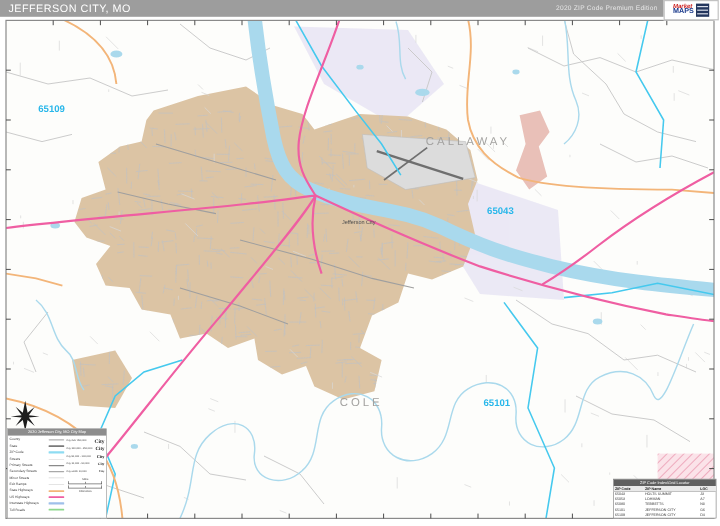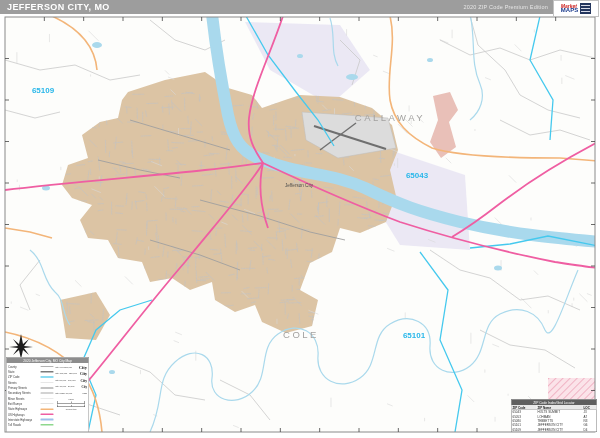--- a/index.html
+++ b/index.html
@@ -7,7 +7,7 @@
         font-family:"Liberation Sans", sans-serif;}
   
   #titlebar{position:absolute;left:0;top:0;width:554px;height:14px;background:#9d9d9d;z-index:30;}
-  #map-title{position:absolute;left:7px;top:2px;font-size:9px;font-weight:bold;color:#ffffff;letter-spacing:.4px;}
+  #map-title{position:absolute;left:7px;top:2px;font-size:9px;font-weight:normal;color:#ffffff;letter-spacing:.4px;}
   #edition{position:absolute;right:6px;top:4px;font-size:5.5px;color:#e6e6e6;letter-spacing:.2px;}
   #logo{position:absolute;right:1px;top:0;width:44px;height:15px;background:#ffffff;border:1px solid #c2c2c2;
         z-index:31;display:flex;align-items:center;justify-content:center;gap:2px;}

